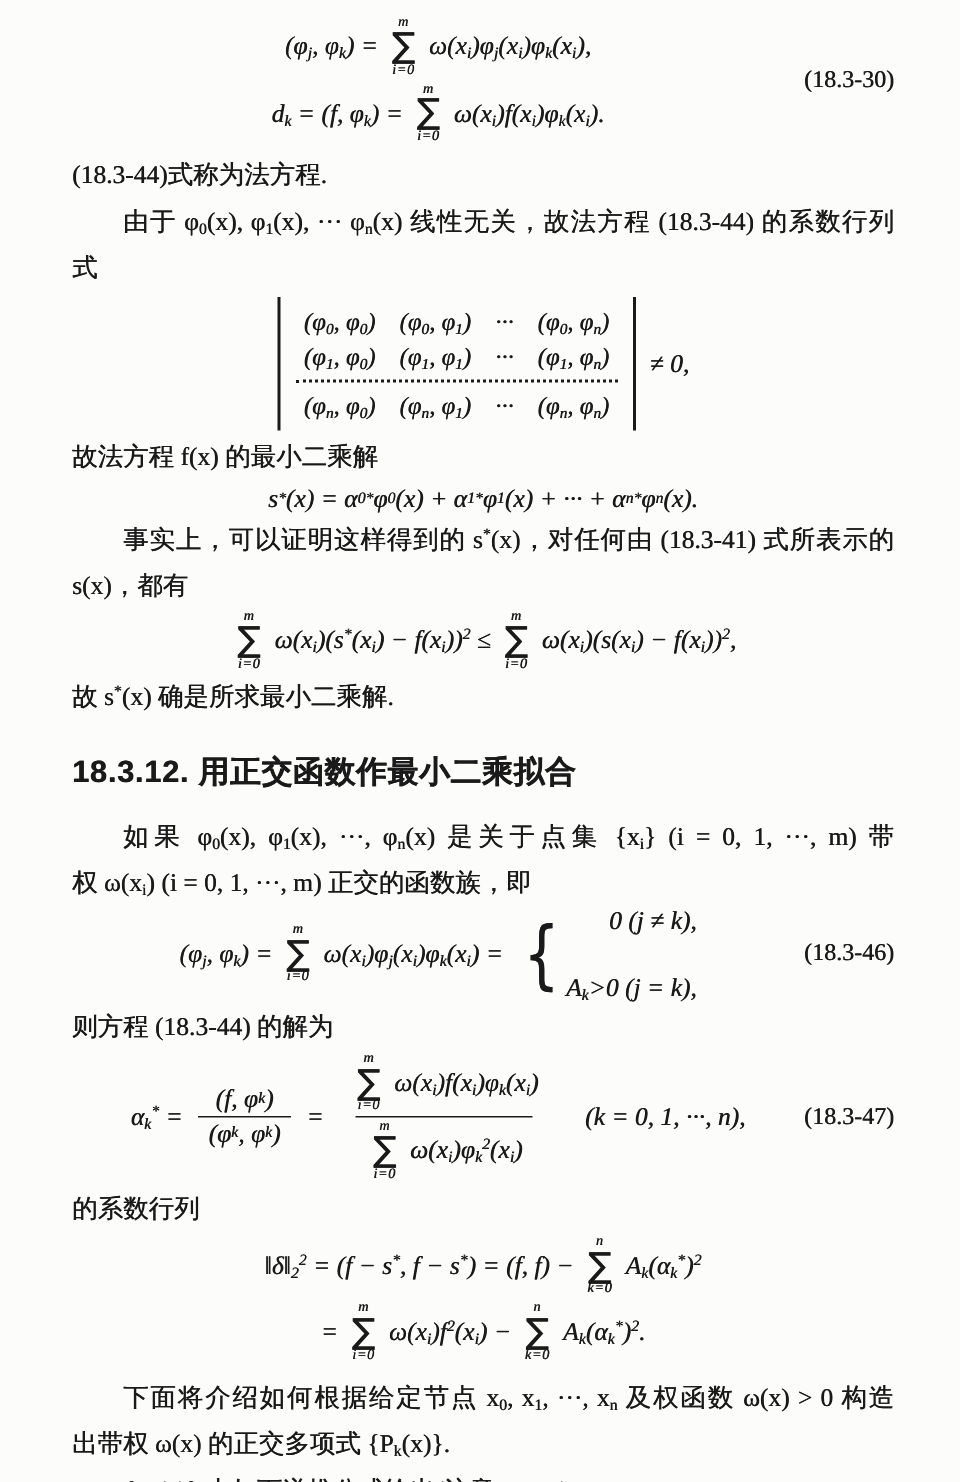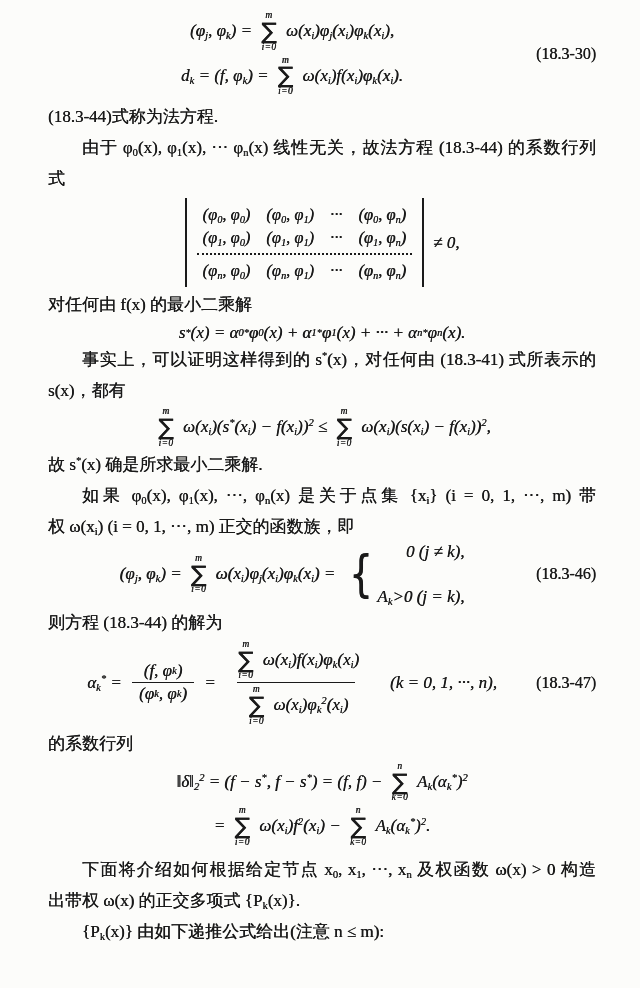--- a/index.html
+++ b/index.html
@@ -141,7 +141,7 @@
     <span class="det-neq">≠ 0,</span>
   </div>
 
-  <p class="para">对任何由 f(x) 的最小二乘解</p>
+  <p class="para">故法方程 f(x) 的最小二乘解</p>
 
   <div class="math-line" style="margin:3px 0 1px">s<sup>*</sup>(x) = α<sub>0</sub><sup>*</sup>φ<sub>0</sub>(x) + α<sub>1</sub><sup>*</sup>φ<sub>1</sub>(x) + ··· + α<sub>n</sub><sup>*</sup>φ<sub>n</sub>(x).</div>
 

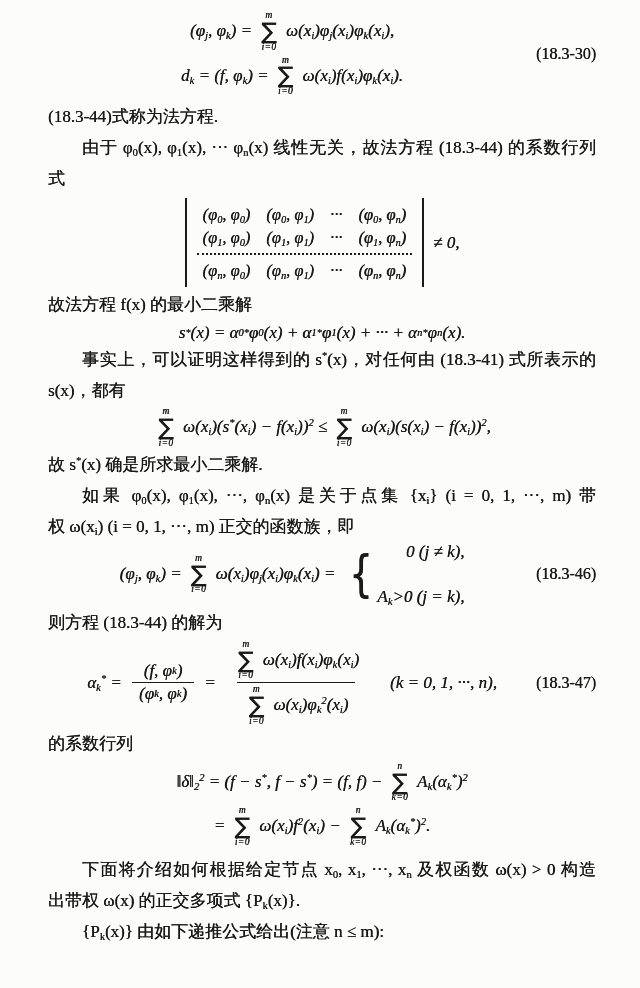--- a/index.html
+++ b/index.html
@@ -165,6 +165,7 @@
 
   <p class="para">故 s<sup>*</sup>(x) 确是所求最小二乘解.</p>
 
+  <h2 class="heading"><span>18.3.12.</span> <span>用正交函数作最小二乘拟合</span></h2>
 
   <p class="para indent fill">如果 φ<sub>0</sub>(x), φ<sub>1</sub>(x), ···, φ<sub>n</sub>(x) 是关于点集 {x<sub>i</sub>} (i = 0, 1, ···, m) 带</p>
   <p class="para">权 ω(x<sub>i</sub>) (i = 0, 1, ···, m) 正交的函数族，即</p>

